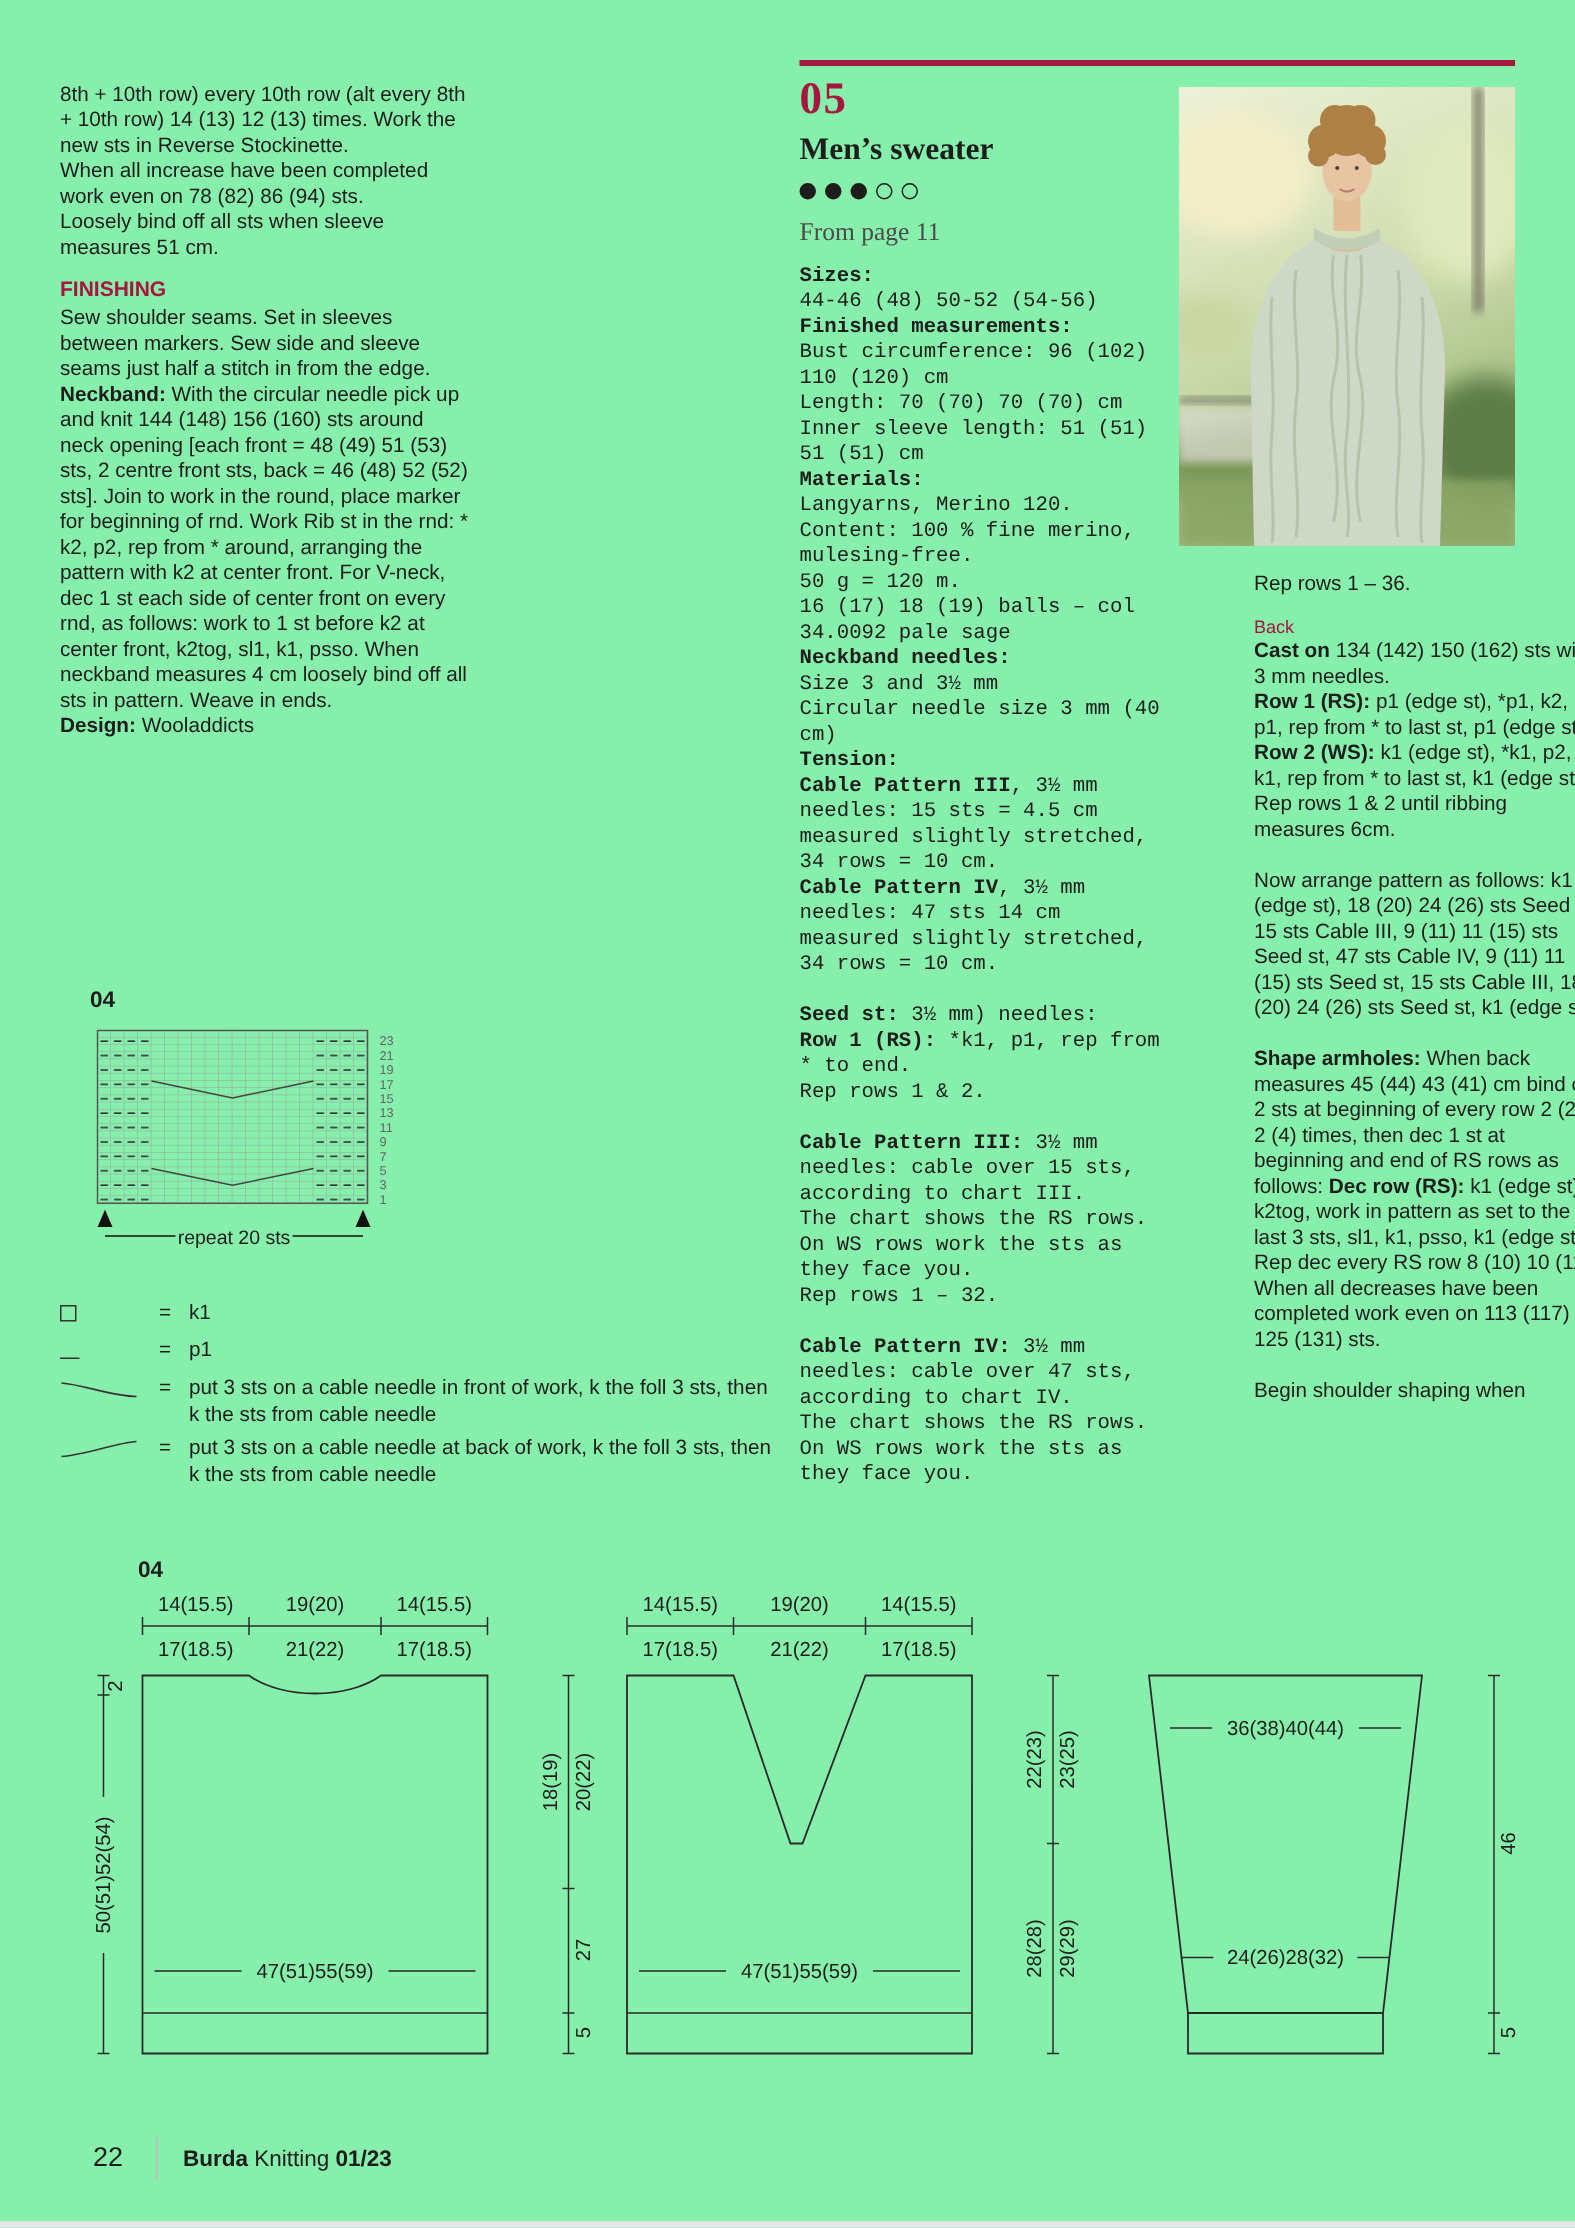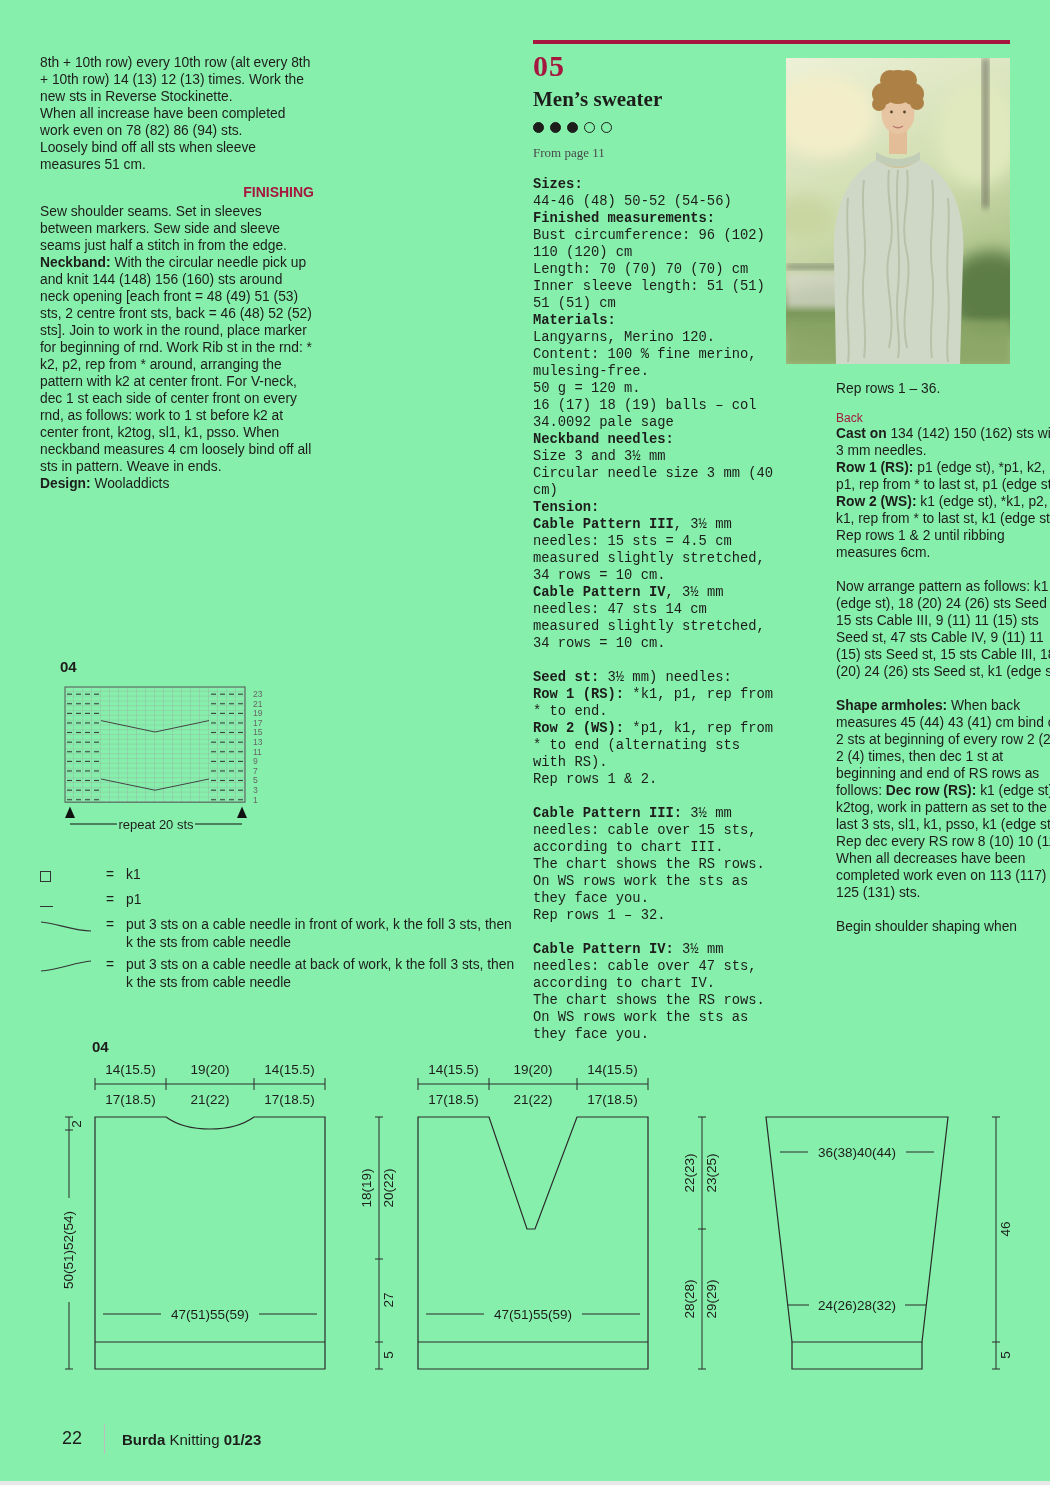--- a/index.html
+++ b/index.html
@@ -33,7 +33,7 @@
   .dot { display:inline-block; width:11px; height:11px; border-radius:50%;
          border:1.6px solid var(--ink); margin-right:6px; vertical-align:top; }
   .dot.filled { background:var(--ink); }
-  .from-page { margin-top:10px; color:var(--gray); font-size:13px; }
+  .from-page { margin-top:10px; color:var(--gray); font-size:17px; }
 
   .back-heading { color:var(--accent); font-weight:normal; font-size:12px; margin:14px 0 0 0; }
 

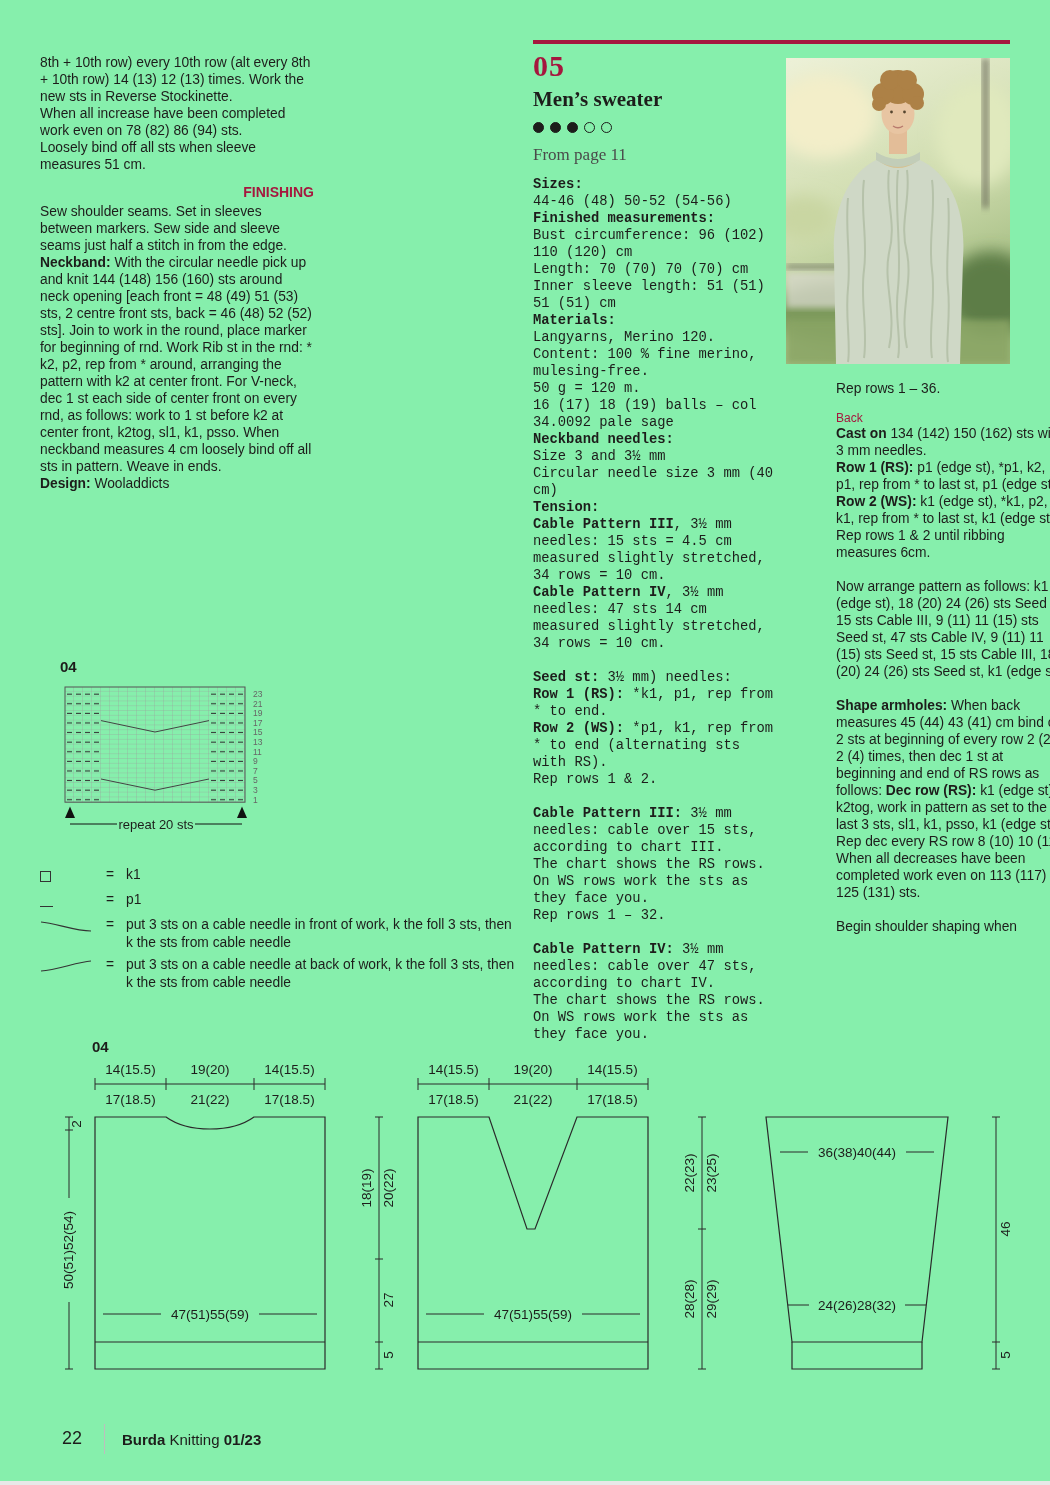--- a/index.html
+++ b/index.html
@@ -22,7 +22,7 @@
   .col-mid   { left:533px; top:176px; width:245px;font-family:Liberation Mono, monospace; }
   .col-right { left:792px; top:380px; width:230px;margin-left:44px; }
 
-  .h-finishing { color:var(--accent); font-weight:bold; font-size:14px; margin:11px 0 3px 0;text-align:right; }
+  .h-finishing { color:var(--accent); font-weight:bold; font-size:14px; margin:11px 0 3px 0; }
   .design { margin-top:15px; }
 
   .rule-top { left:533px; top:40px; width:477px; height:3.5px; background:var(--accent); }

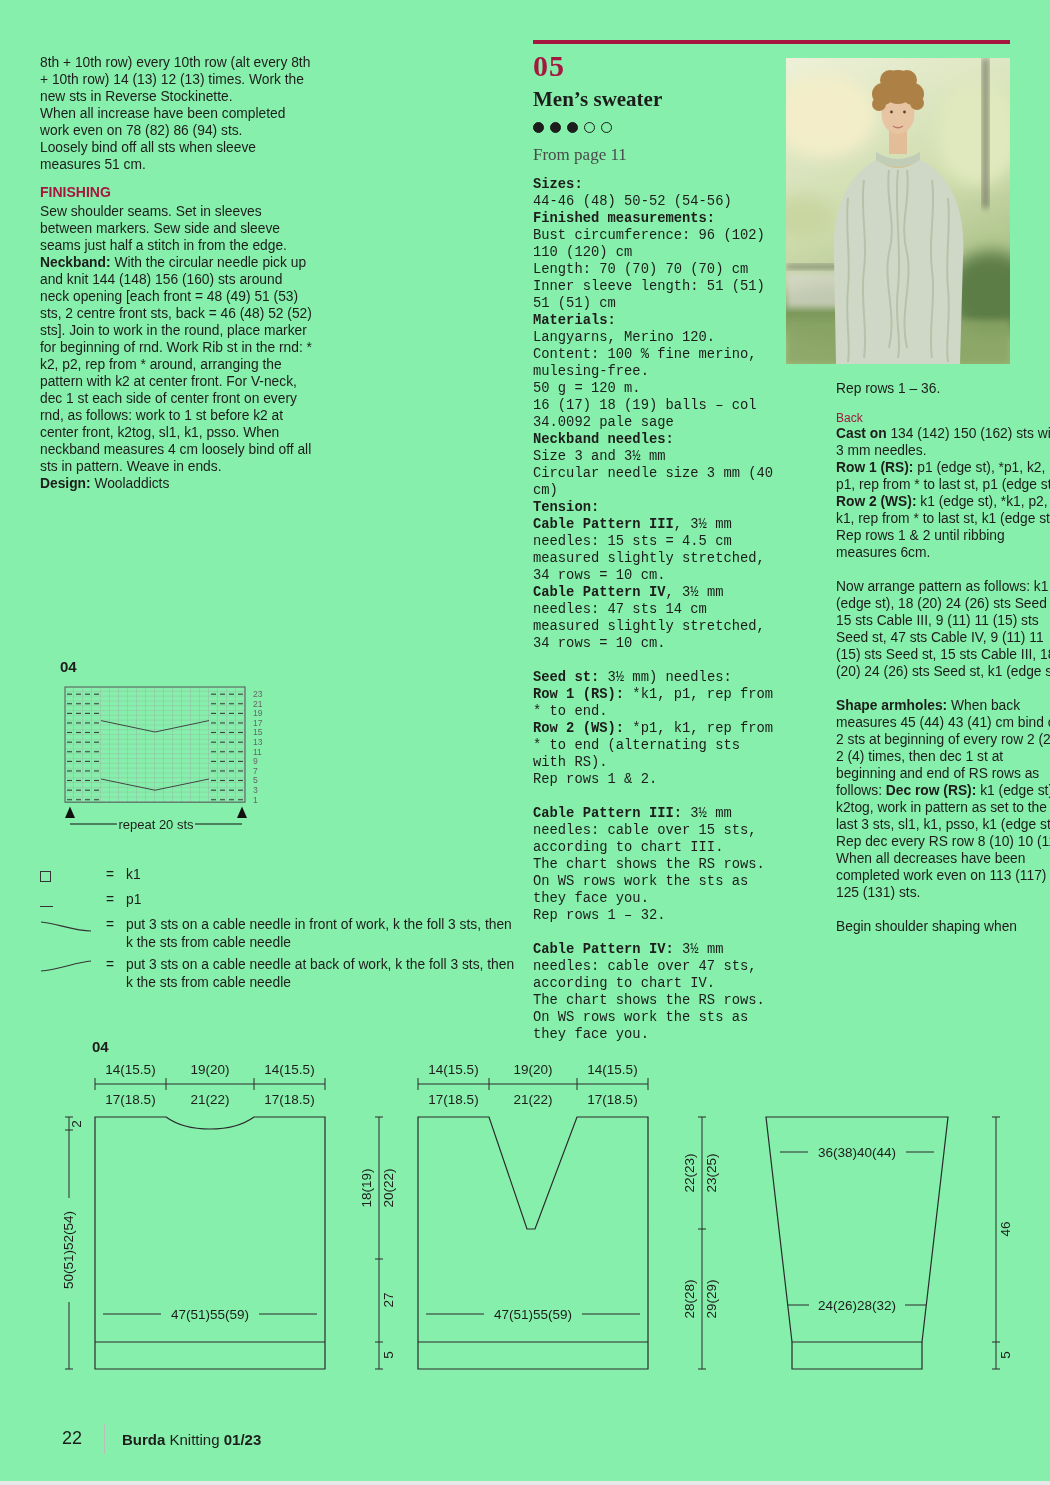--- a/index.html
+++ b/index.html
@@ -177,7 +177,6 @@
     <div class="block">
       <p class="t"><b>Seed st:</b><span> 3½ mm) needles:</span></p>
       <p class="t"><b>Row 1 (RS):</b><span> *k1, p1, rep from * to end.</span></p>
-      <p class="t"><b>Row 2 (WS):</b><span> *p1, k1, rep from * to end (alternating sts with RS).</span></p>
       <p class="t"><span>Rep rows 1 &amp; 2.</span></p>
     </div>
     <div class="block">

